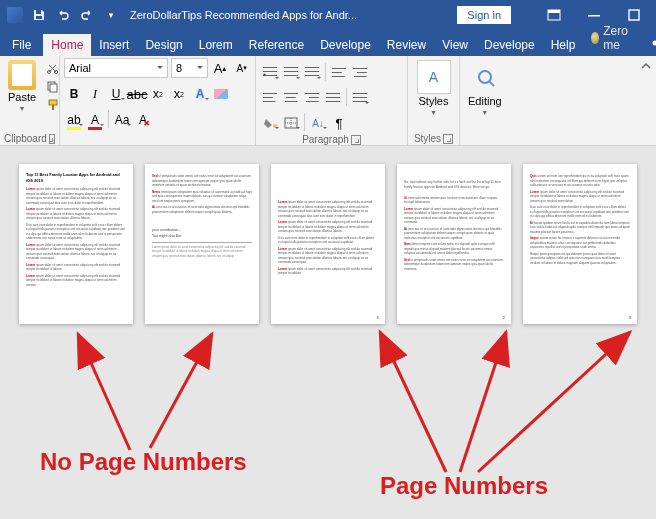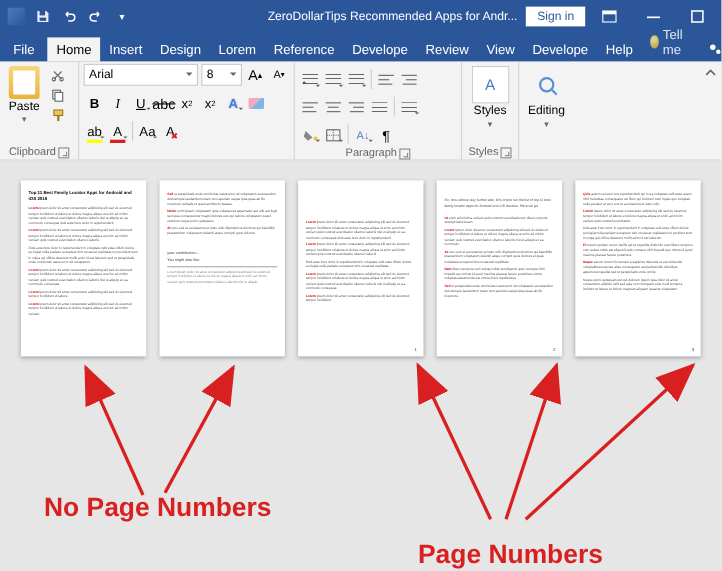--- a/index.html
+++ b/index.html
@@ -8,7 +8,7 @@
 .qat{display:flex;align-items:center;gap:2px}
 .qat-btn{width:22px;height:22px;display:flex;align-items:center;justify-content:center;cursor:pointer}
 .doc-icon{width:16px;height:16px;background:linear-gradient(135deg,#4a7ac7,#2b579a);border-radius:2px}
-.title-text{flex:1;text-align:right;overflow:hidden;white-space:nowrap;text-overflow:ellipsis;padding:0 8px}
+.title-text{flex:1;text-align:left;overflow:hidden;white-space:nowrap;text-overflow:ellipsis;padding:0 8px}
 .signin-btn{background:#fff;color:#2b579a;border:none;padding:3px 10px;font-size:11px;cursor:pointer;margin-right:4px}
 .win-ctrl{display:flex;gap:4px}
 .win-btn{width:36px;height:24px;display:flex;align-items:center;justify-content:center;cursor:pointer}

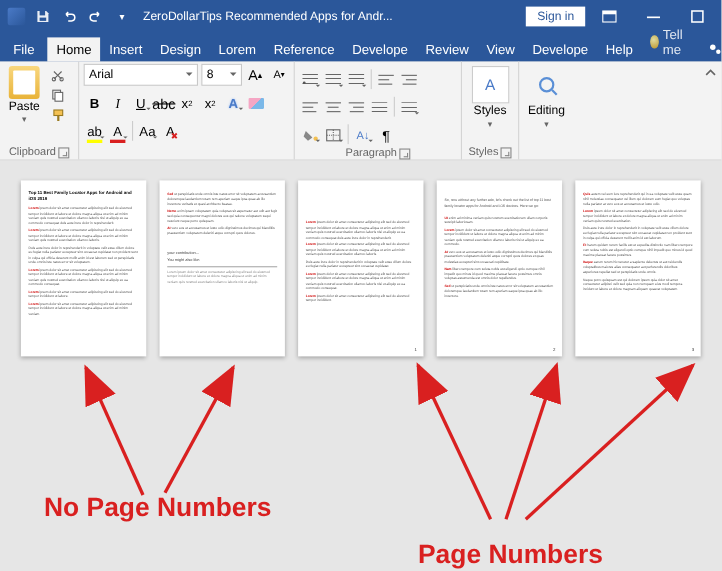--- a/index.html
+++ b/index.html
@@ -9,7 +9,7 @@
 .qat-btn{width:22px;height:22px;display:flex;align-items:center;justify-content:center;cursor:pointer}
 .doc-icon{width:16px;height:16px;background:linear-gradient(135deg,#4a7ac7,#2b579a);border-radius:2px}
 .title-text{flex:1;text-align:left;overflow:hidden;white-space:nowrap;text-overflow:ellipsis;padding:0 8px}
-.signin-btn{background:#fff;color:#2b579a;border:none;padding:3px 10px;font-size:11px;cursor:pointer;margin-right:4px}
+.signin-btn{background:#fff;color:#2b579a;border:none;padding:3px 10px;font-size:11px;cursor:pointer;margin-right:25px}
 .win-ctrl{display:flex;gap:4px}
 .win-btn{width:36px;height:24px;display:flex;align-items:center;justify-content:center;cursor:pointer}
 .tabs{height:26px;background:#2b579a;display:flex;align-items:flex-end;color:#fff;font-size:12px}

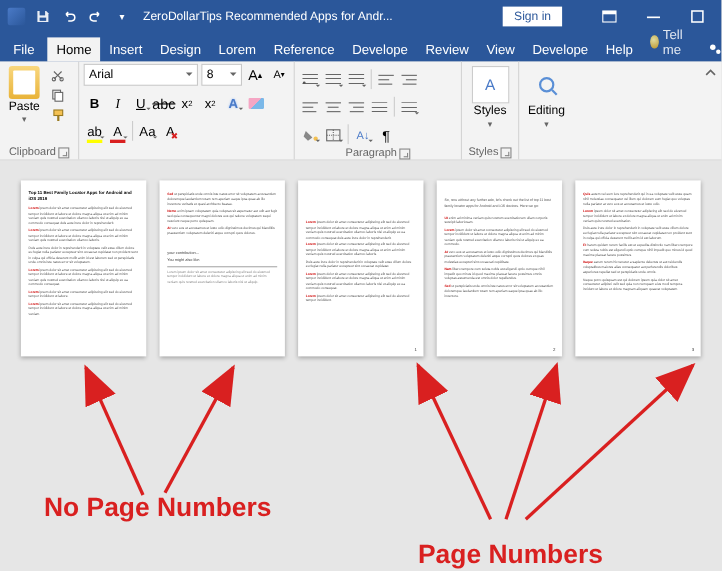--- a/index.html
+++ b/index.html
@@ -125,7 +125,7 @@
   <div class="tab">Help</div>
   <div class="tell-me">
       <span class="bulb"></span>
-      <span>Tell me</span>
+      <span>Zero me</span>
     </div>
   <div class="share">
     <svg width="14" height="14" viewBox="0 0 14 14">

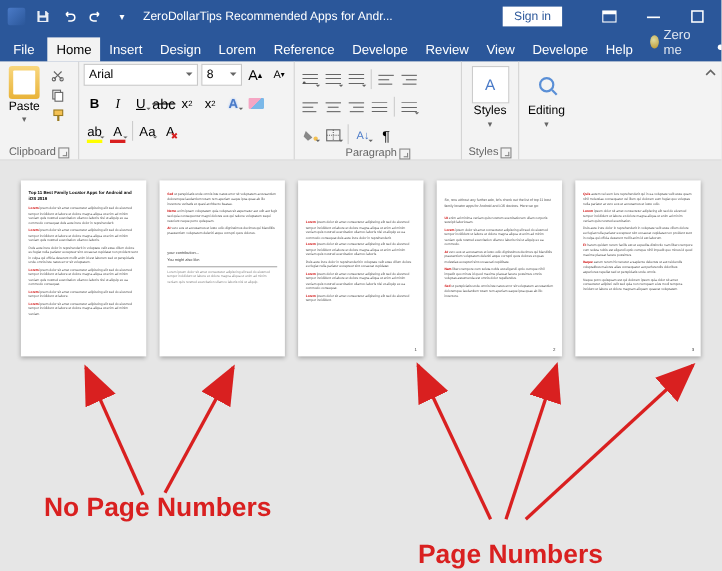--- a/index.html
+++ b/index.html
@@ -14,7 +14,7 @@
 .win-btn{width:36px;height:24px;display:flex;align-items:center;justify-content:center;cursor:pointer}
 .tabs{height:26px;background:#2b579a;display:flex;align-items:flex-end;color:#fff;font-size:12px}
 .tab{padding:4px 8px;cursor:pointer;white-space:nowrap}
-.tab.active{background:#f3f3f3;color:#000000}
+.tab.active{background:#f3f3f3;color:#be185d}
 .tab.file{padding:4px 12px}
 .tell-me{display:flex;align-items:center;gap:4px;padding:4px 8px;opacity:.85}
 .bulb{width:12px;height:12px;border-radius:50%;background:radial-gradient(circle at 40% 35%,#fff3a0,#d4a017)}

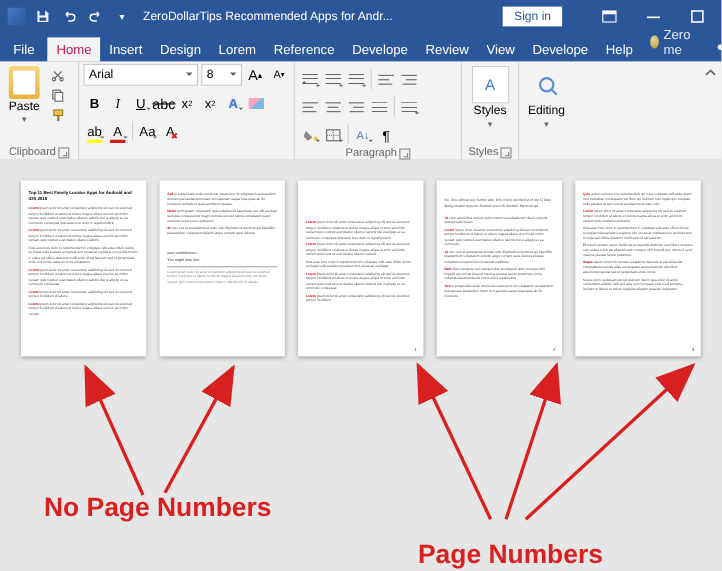--- a/index.html
+++ b/index.html
@@ -138,7 +138,7 @@
 
 <div class="ribbon">
 
-  <div class="group" style="width:72px">
+  <div class="group" style="width:60px">
     <div class="group-body">
       <div class="big-btn">
         <div class="paste-icon"></div>

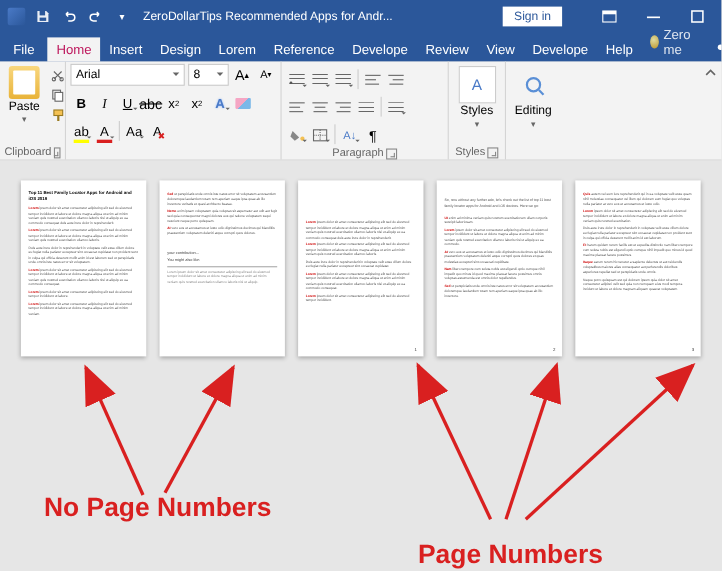--- a/index.html
+++ b/index.html
@@ -57,7 +57,7 @@
 .pg-para{margin:2px 0}
 .pg-num{position:absolute;bottom:3px;right:6px;font-size:4px;color:#333}
 .label-no{position:absolute;left:40px;top:448px;font-size:24px;font-weight:700;color:#d92020;font-family:Arial}
-.label-yes{position:absolute;left:380px;top:491px;font-size:24px;font-weight:700;color:#d92020;font-family:Arial}
+.label-yes{position:absolute;left:380px;top:472px;font-size:24px;font-weight:700;color:#d92020;font-family:Arial}
 .sep{width:1px;height:18px;background:#ccc;margin:0 2px}
 .color-bar{position:absolute;bottom:0;left:3px;right:3px;height:3px}
 .eraser{width:14px;height:10px;background:linear-gradient(135deg,#f5a6c4 50%,#7bb8e8 50%);border-radius:1px}

